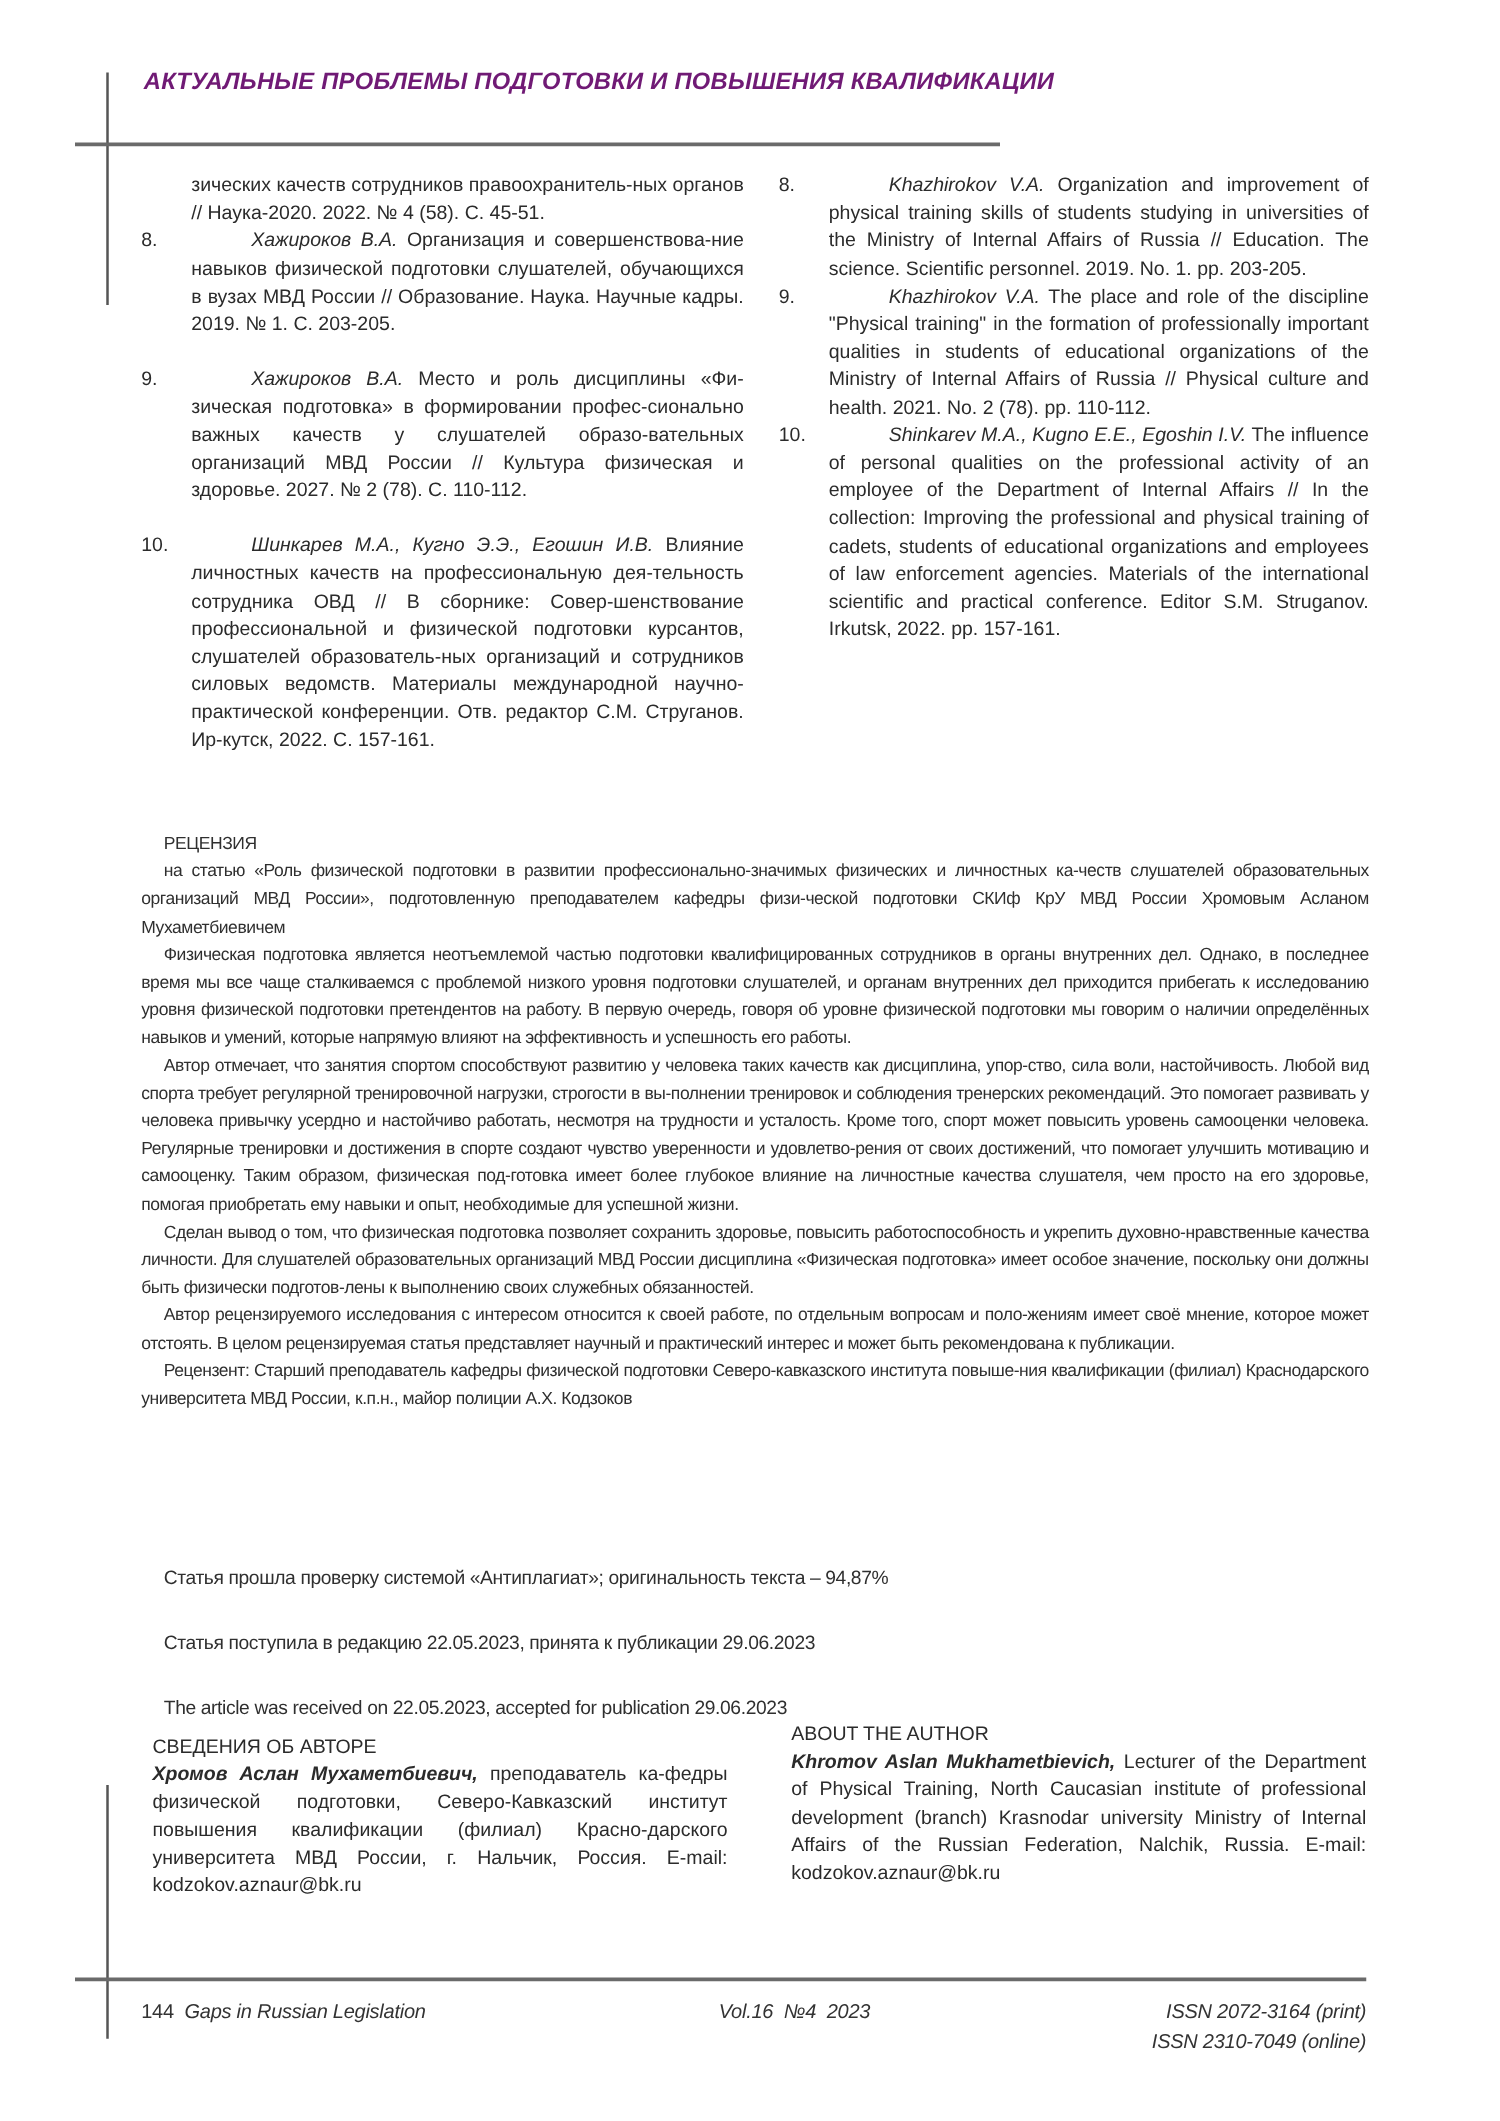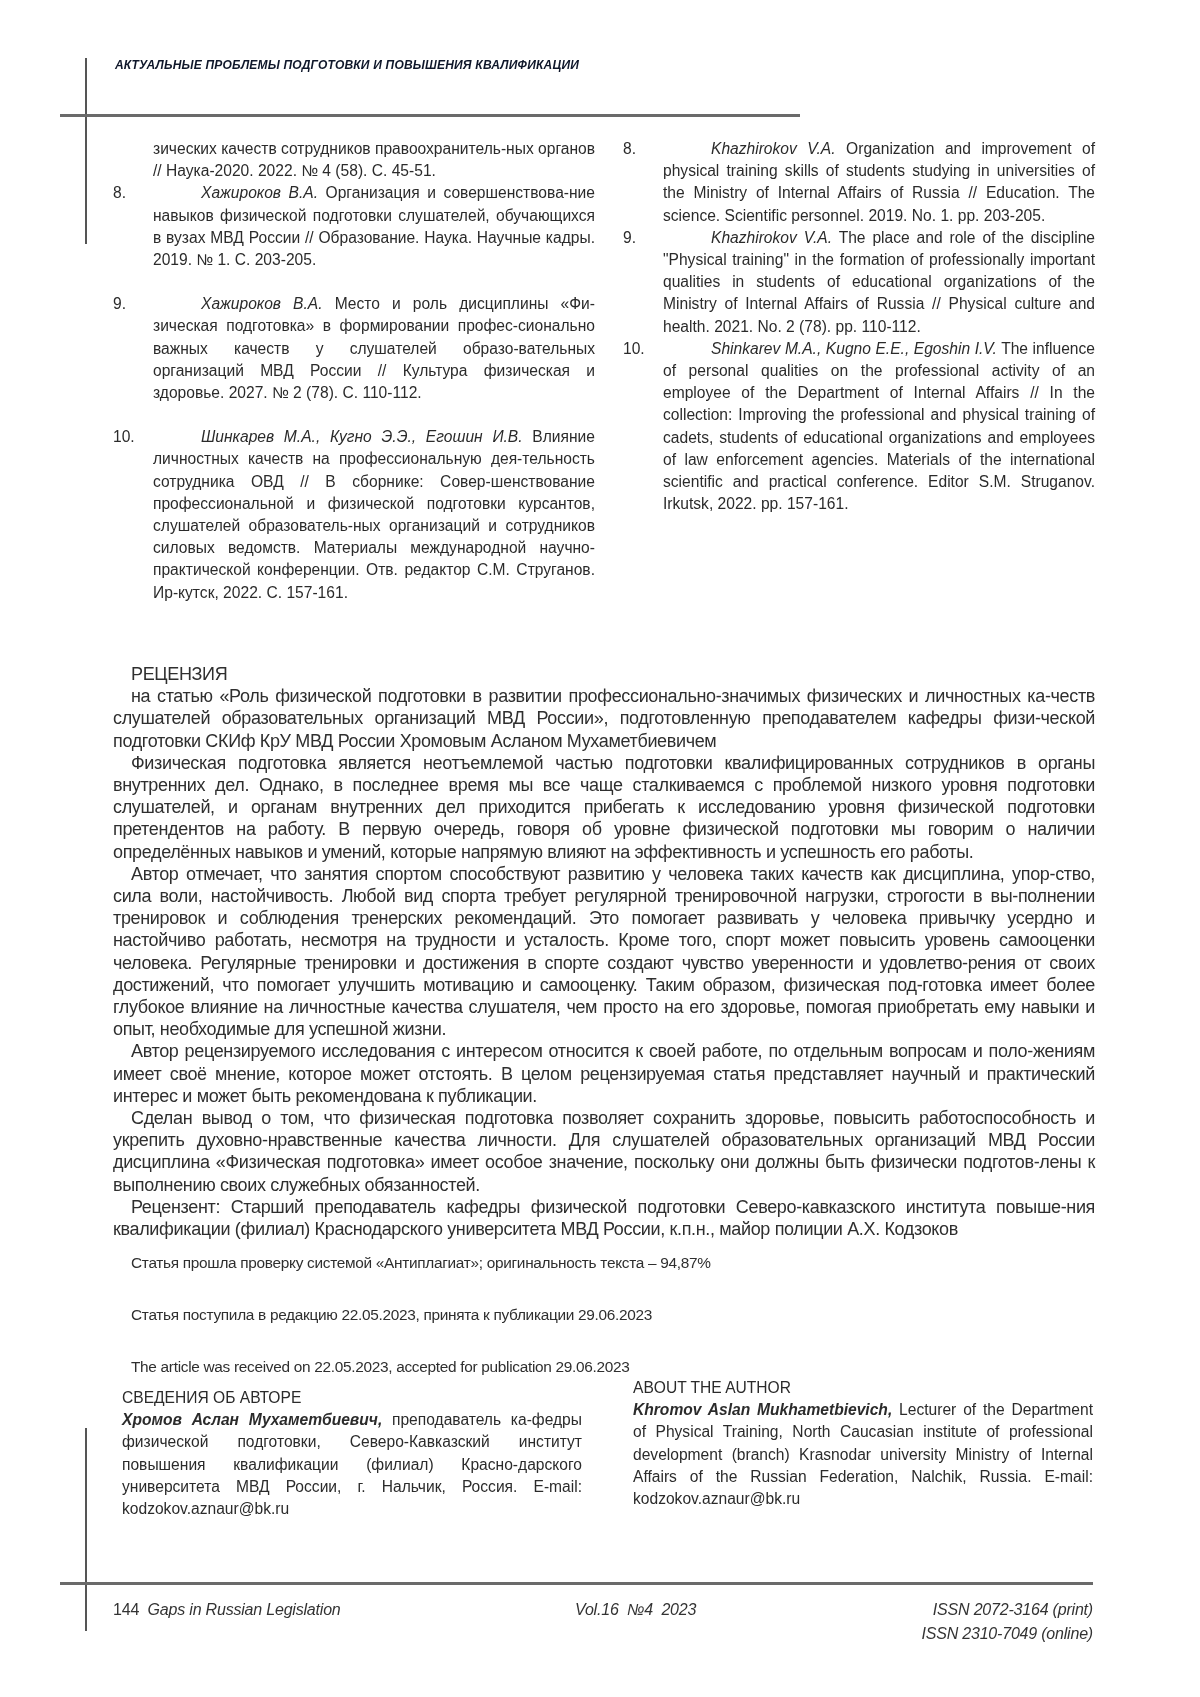--- a/index.html
+++ b/index.html
@@ -10,7 +10,7 @@
   .hline { position: absolute; height: 3px; background: #6a6a6a; }
 
   .running-title { left: 115px; top: 52px; width: 900px; font-weight: bold; font-style: italic;
-                   font-size: 12px; line-height: 27px; letter-spacing: 0.2px; color: #0f172a; }
+                   font-size: 19px; line-height: 27px; letter-spacing: 0.2px; color: #701a75; }
   .running-title div { white-space: nowrap; }
 
   .refcol { position: absolute; top: 138px; width: 482px; font-size: 15.6px; line-height: 22.2px; }

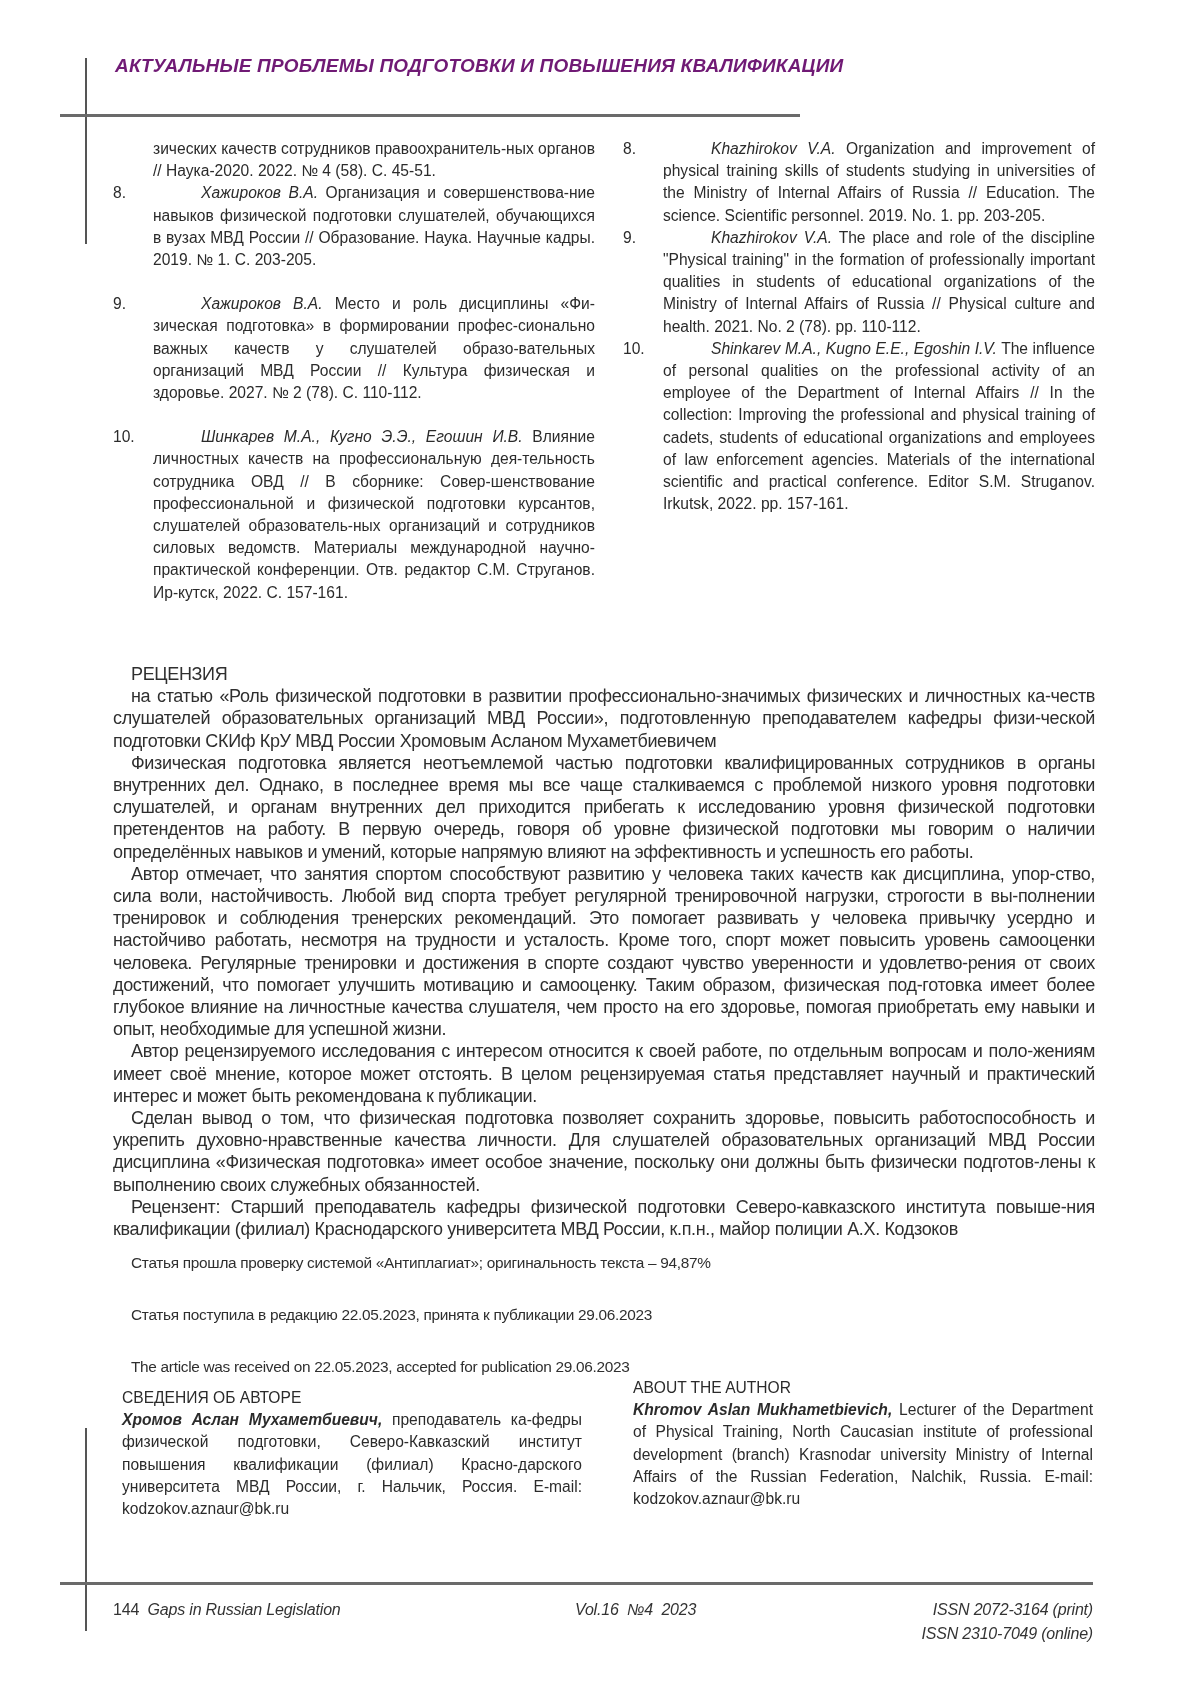--- a/index.html
+++ b/index.html
@@ -22,7 +22,7 @@
   .gap { height: 22px; }
 
   .review { position: absolute; left: 113px; top: 663px; width: 982px; font-family: "Liberation Sans", sans-serif;
-            font-size: 18px; line-height: 22.2px; letter-spacing: -0.35px; color: #2f2f2f; }
+            font-size: 14px; line-height: 22.2px; letter-spacing: -0.35px; color: #2f2f2f; }
   .review p { margin: 0; text-indent: 18px; text-align: justify; }
   .review .head { text-indent: 18px; }
 

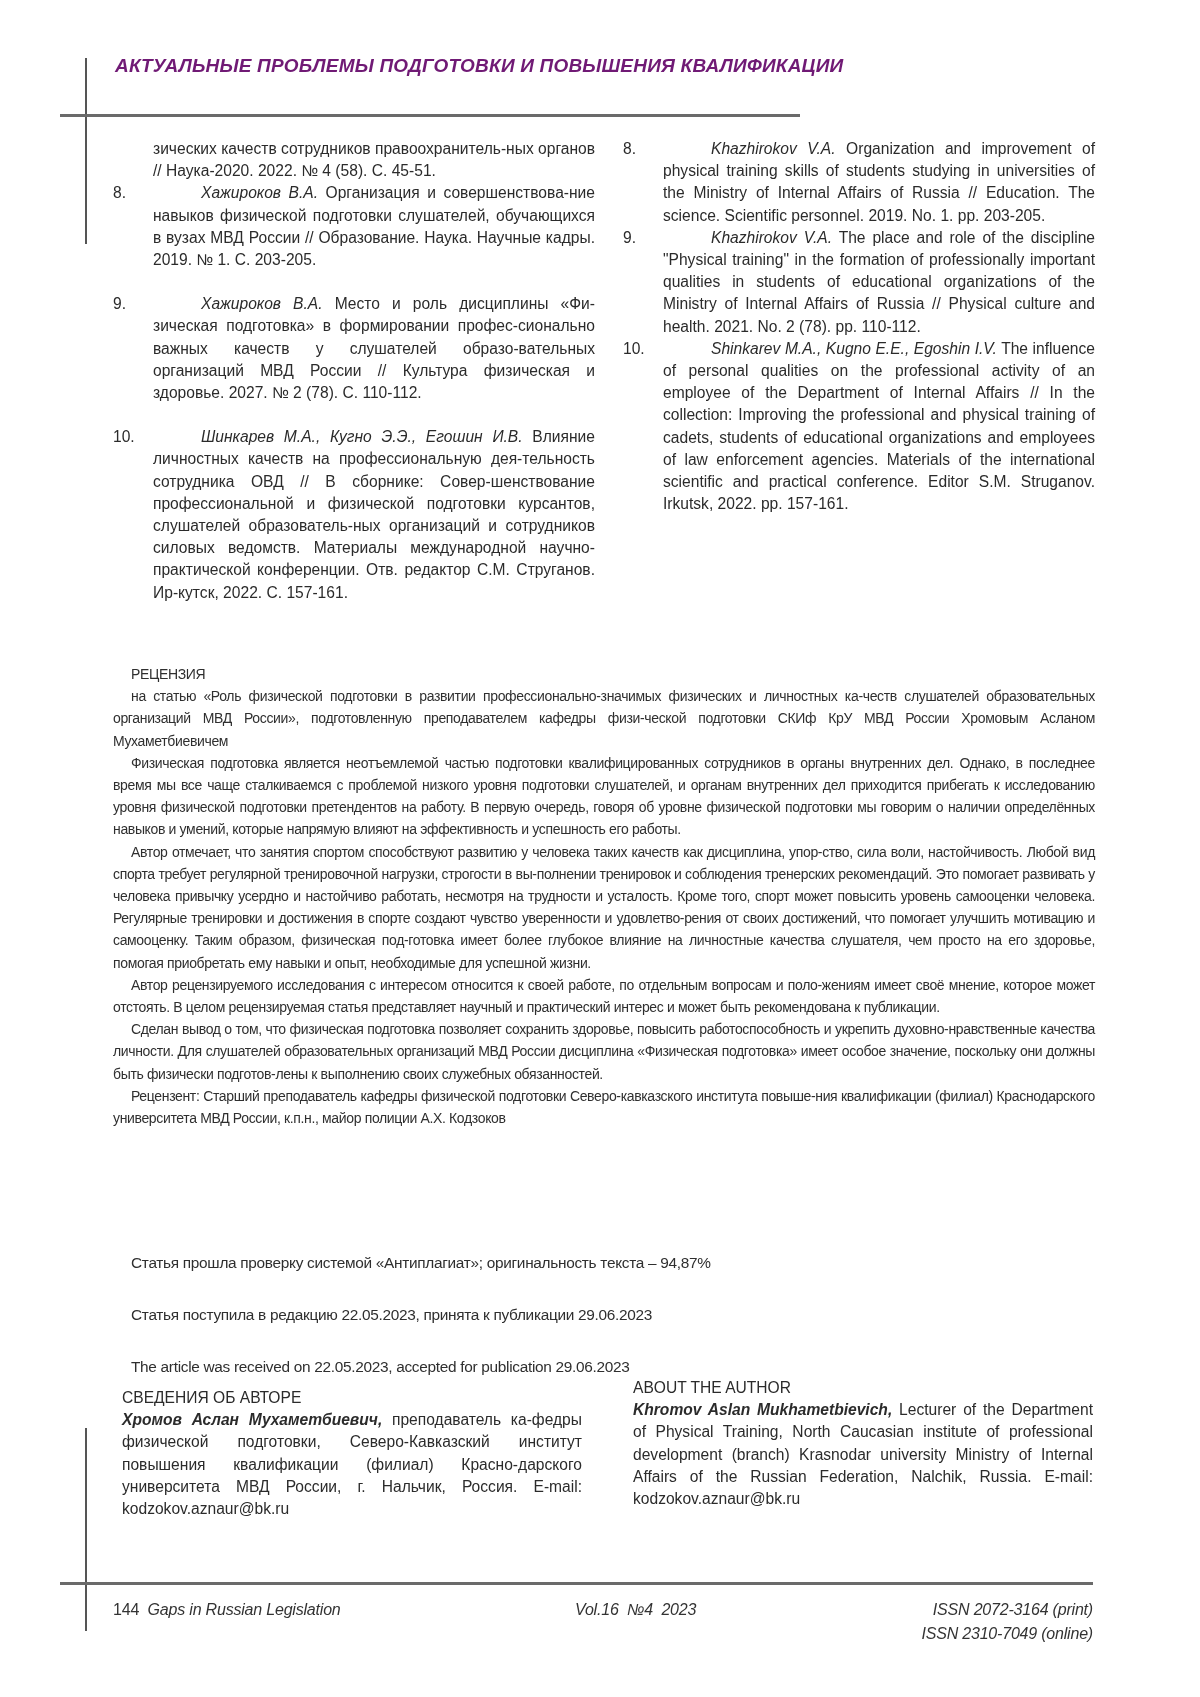--- a/index.html
+++ b/index.html
@@ -91,8 +91,8 @@
   <p>на статью «Роль физической подготовки в развитии профессионально-значимых физических и личностных ка-честв слушателей образовательных организаций МВД России», подготовленную преподавателем кафедры физи-ческой подготовки СКИф КрУ МВД России Хромовым Асланом Мухаметбиевичем</p>
   <p>Физическая подготовка является неотъемлемой частью подготовки квалифицированных сотрудников в органы внутренних дел. Однако, в последнее время мы все чаще сталкиваемся с проблемой низкого уровня подготовки слушателей, и органам внутренних дел приходится прибегать к исследованию уровня физической подготовки претендентов на работу. В первую очередь, говоря об уровне физической подготовки мы говорим о наличии определённых навыков и умений, которые напрямую влияют на эффективность и успешность его работы.</p>
   <p>Автор отмечает, что занятия спортом способствуют развитию у человека таких качеств как дисциплина, упор-ство, сила воли, настойчивость. Любой вид спорта требует регулярной тренировочной нагрузки, строгости в вы-полнении тренировок и соблюдения тренерских рекомендаций. Это помогает развивать у человека привычку усердно и настойчиво работать, несмотря на трудности и усталость. Кроме того, спорт может повысить уровень самооценки человека. Регулярные тренировки и достижения в спорте создают чувство уверенности и удовлетво-рения от своих достижений, что помогает улучшить мотивацию и самооценку. Таким образом, физическая под-готовка имеет более глубокое влияние на личностные качества слушателя, чем просто на его здоровье, помогая приобретать ему навыки и опыт, необходимые для успешной жизни.</p>
+  <p>Сделан вывод о том, что физическая подготовка позволяет сохранить здоровье, повысить работоспособность и укрепить духовно-нравственные качества личности. Для слушателей образовательных организаций МВД России дисциплина «Физическая подготовка» имеет особое значение, поскольку они должны быть физически подготов-лены к выполнению своих служебных обязанностей.</p>
   <p>Автор рецензируемого исследования с интересом относится к своей работе, по отдельным вопросам и поло-жениям имеет своё мнение, которое может отстоять. В целом рецензируемая статья представляет научный и практический интерес и может быть рекомендована к публикации.</p>
-  <p>Сделан вывод о том, что физическая подготовка позволяет сохранить здоровье, повысить работоспособность и укрепить духовно-нравственные качества личности. Для слушателей образовательных организаций МВД России дисциплина «Физическая подготовка» имеет особое значение, поскольку они должны быть физически подготов-лены к выполнению своих служебных обязанностей.</p>
   <p>Рецензент: Старший преподаватель кафедры физической подготовки Северо-кавказского института повыше-ния квалификации (филиал) Краснодарского университета МВД России, к.п.н., майор полиции А.Х. Кодзоков</p>
 </div>
 

